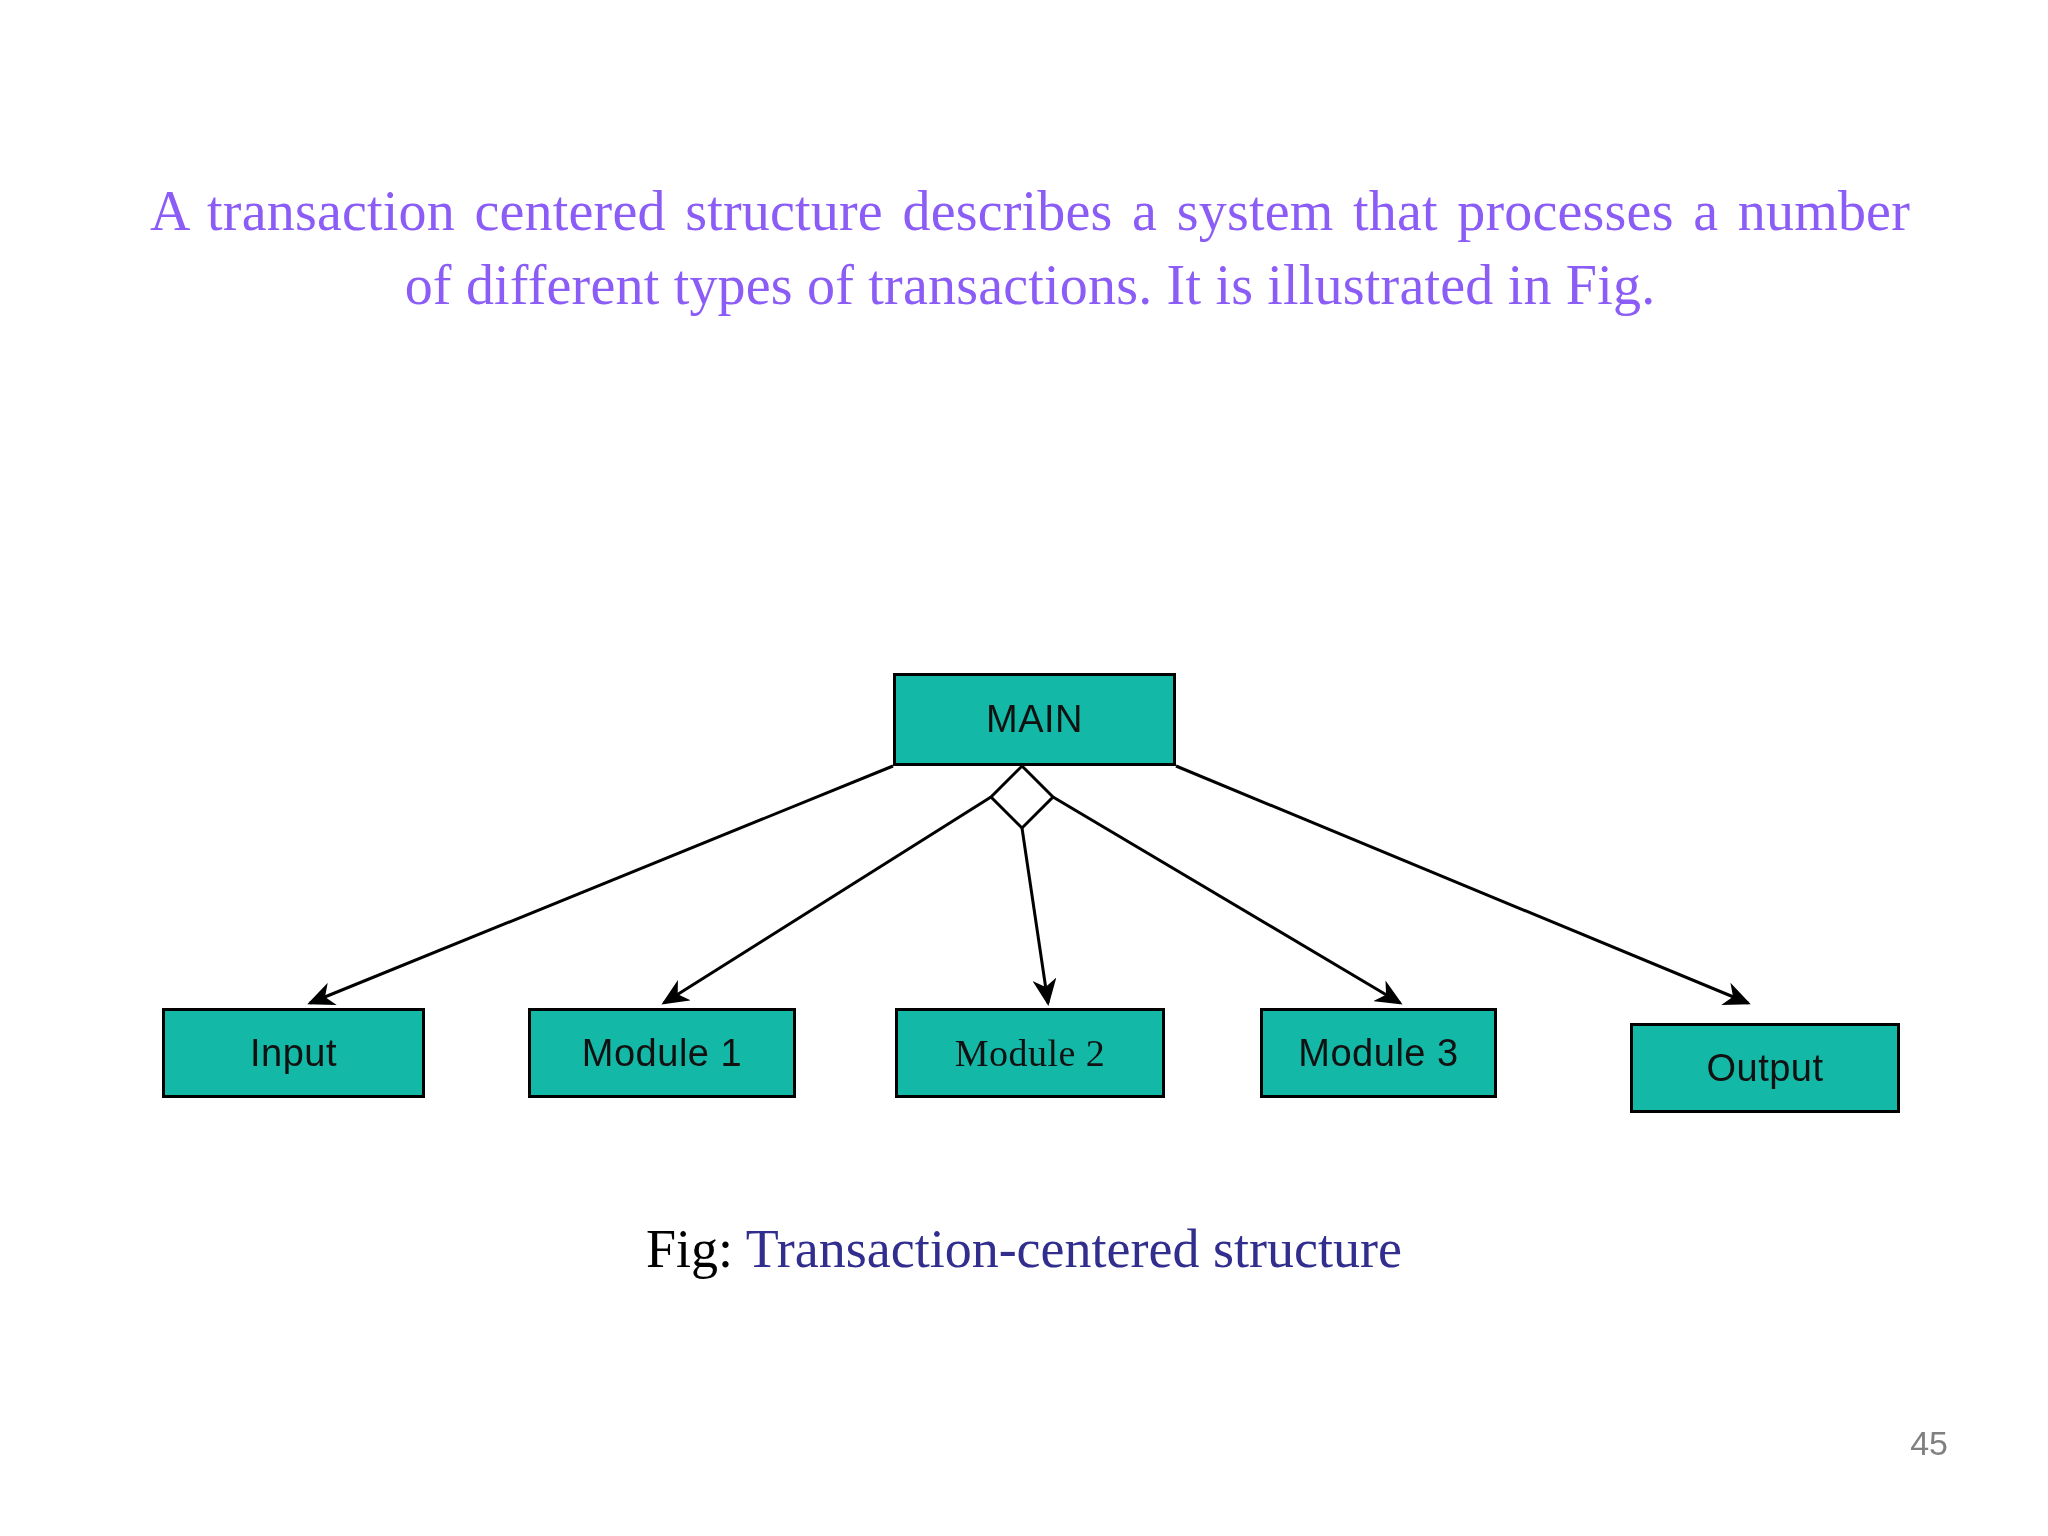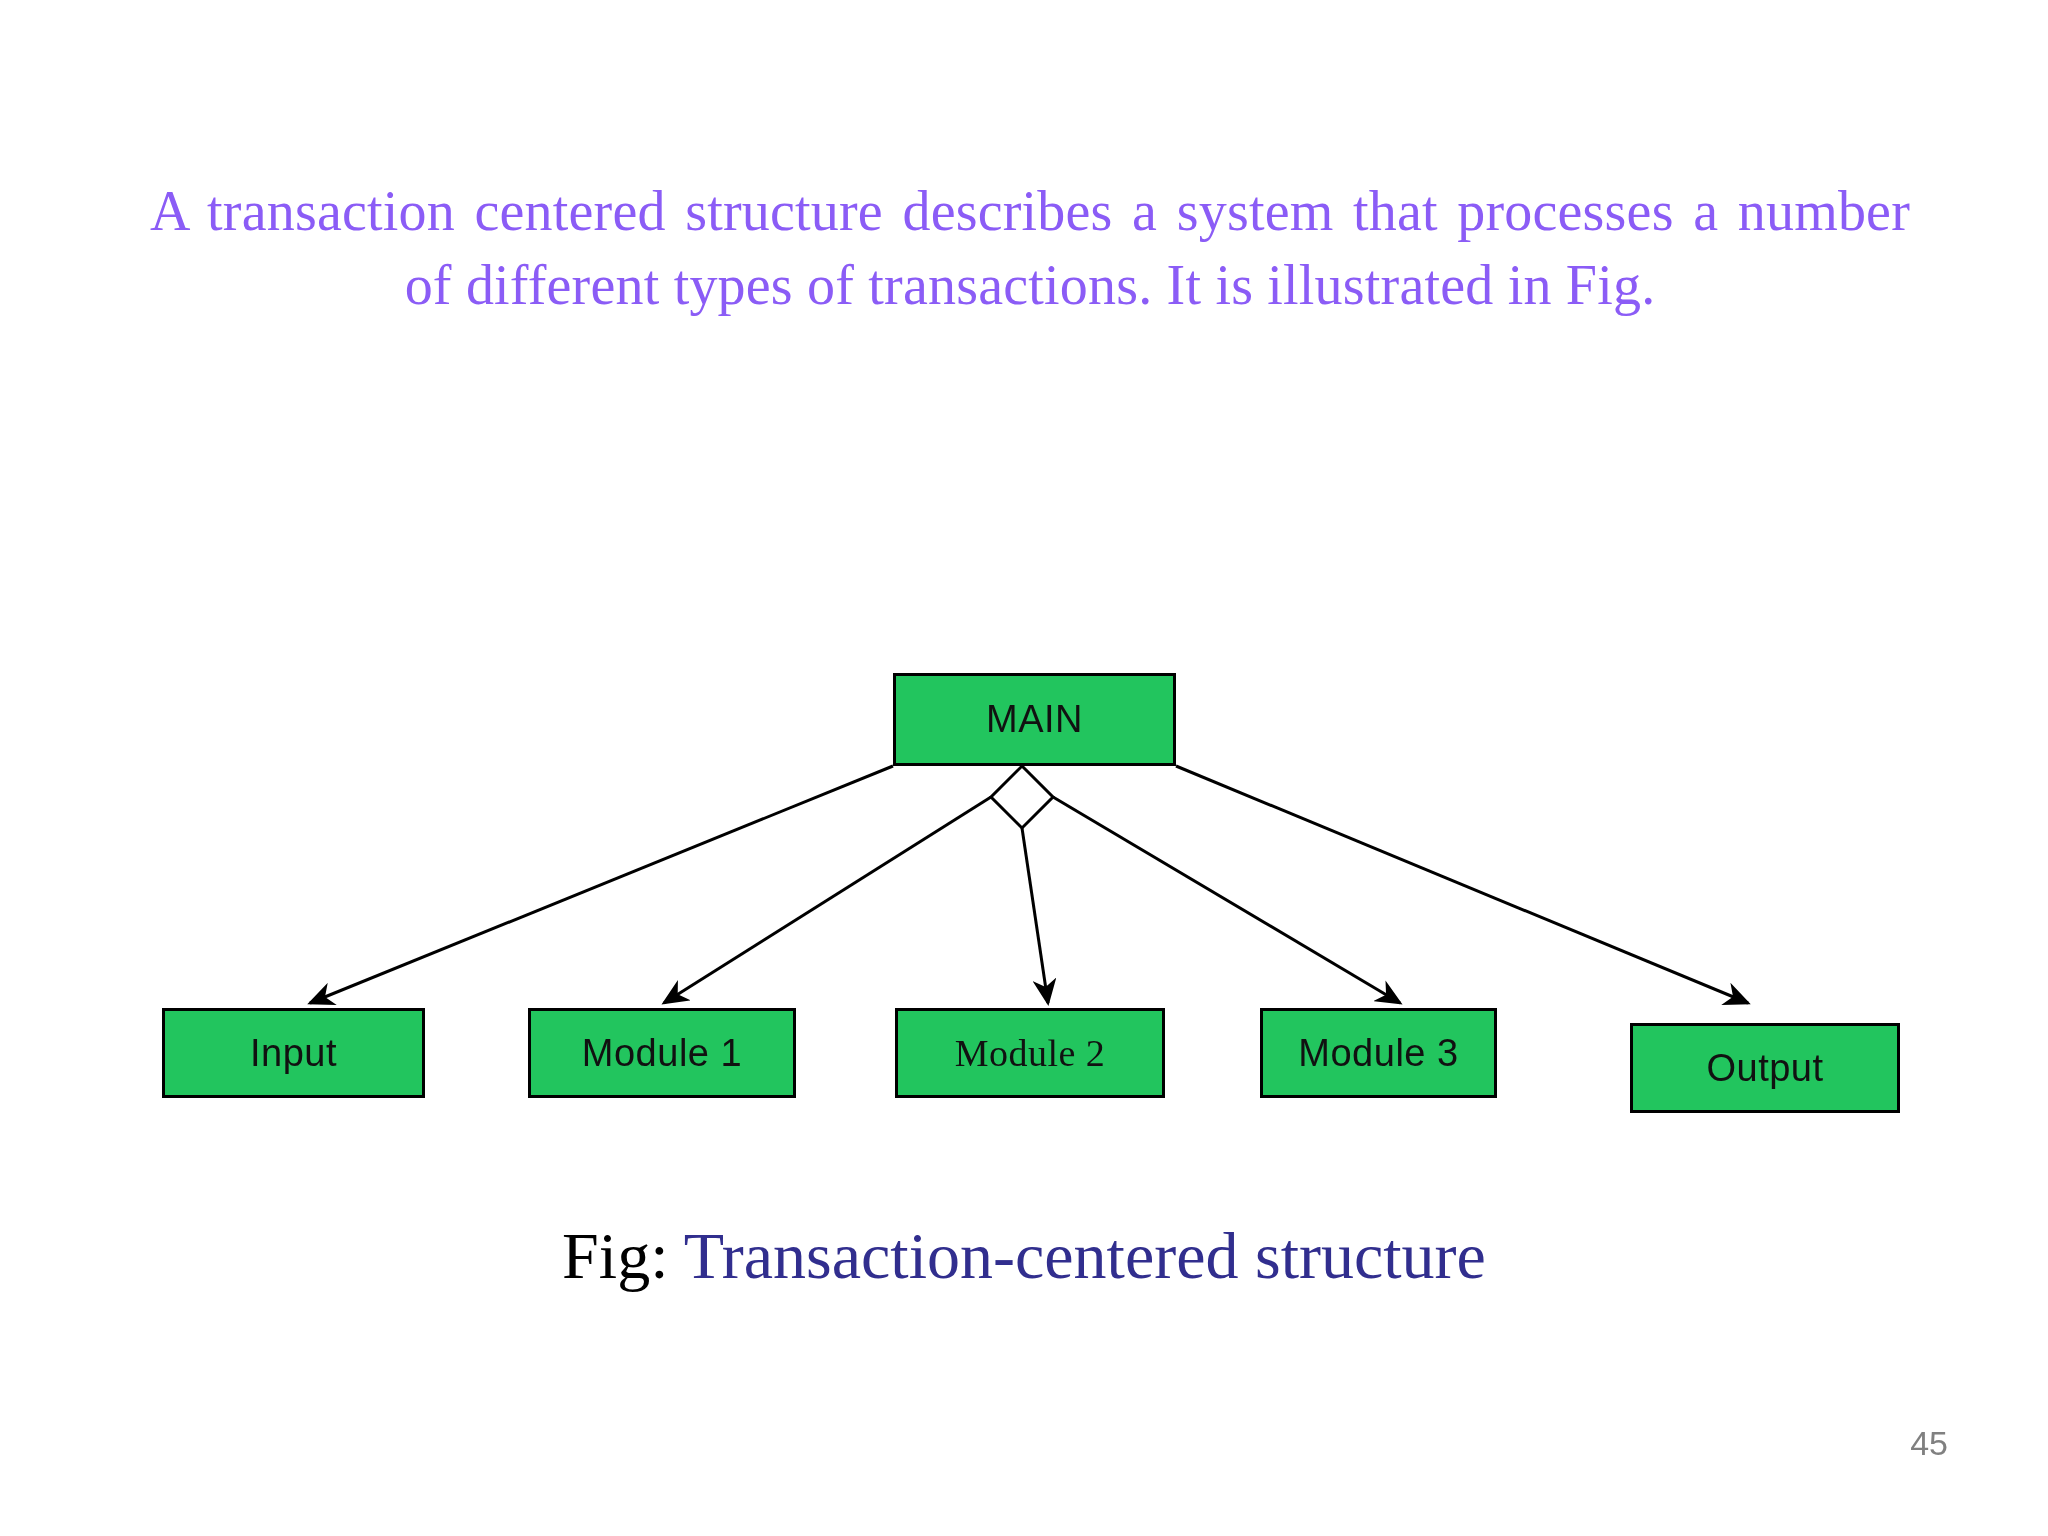--- a/index.html
+++ b/index.html
@@ -49,7 +49,7 @@
     position: absolute;
     box-sizing: border-box;
     border: 3px solid #000000;
-    background: #22c55e;
+    background: #14b8a6;
     display: flex;
     align-items: center;
     justify-content: center;

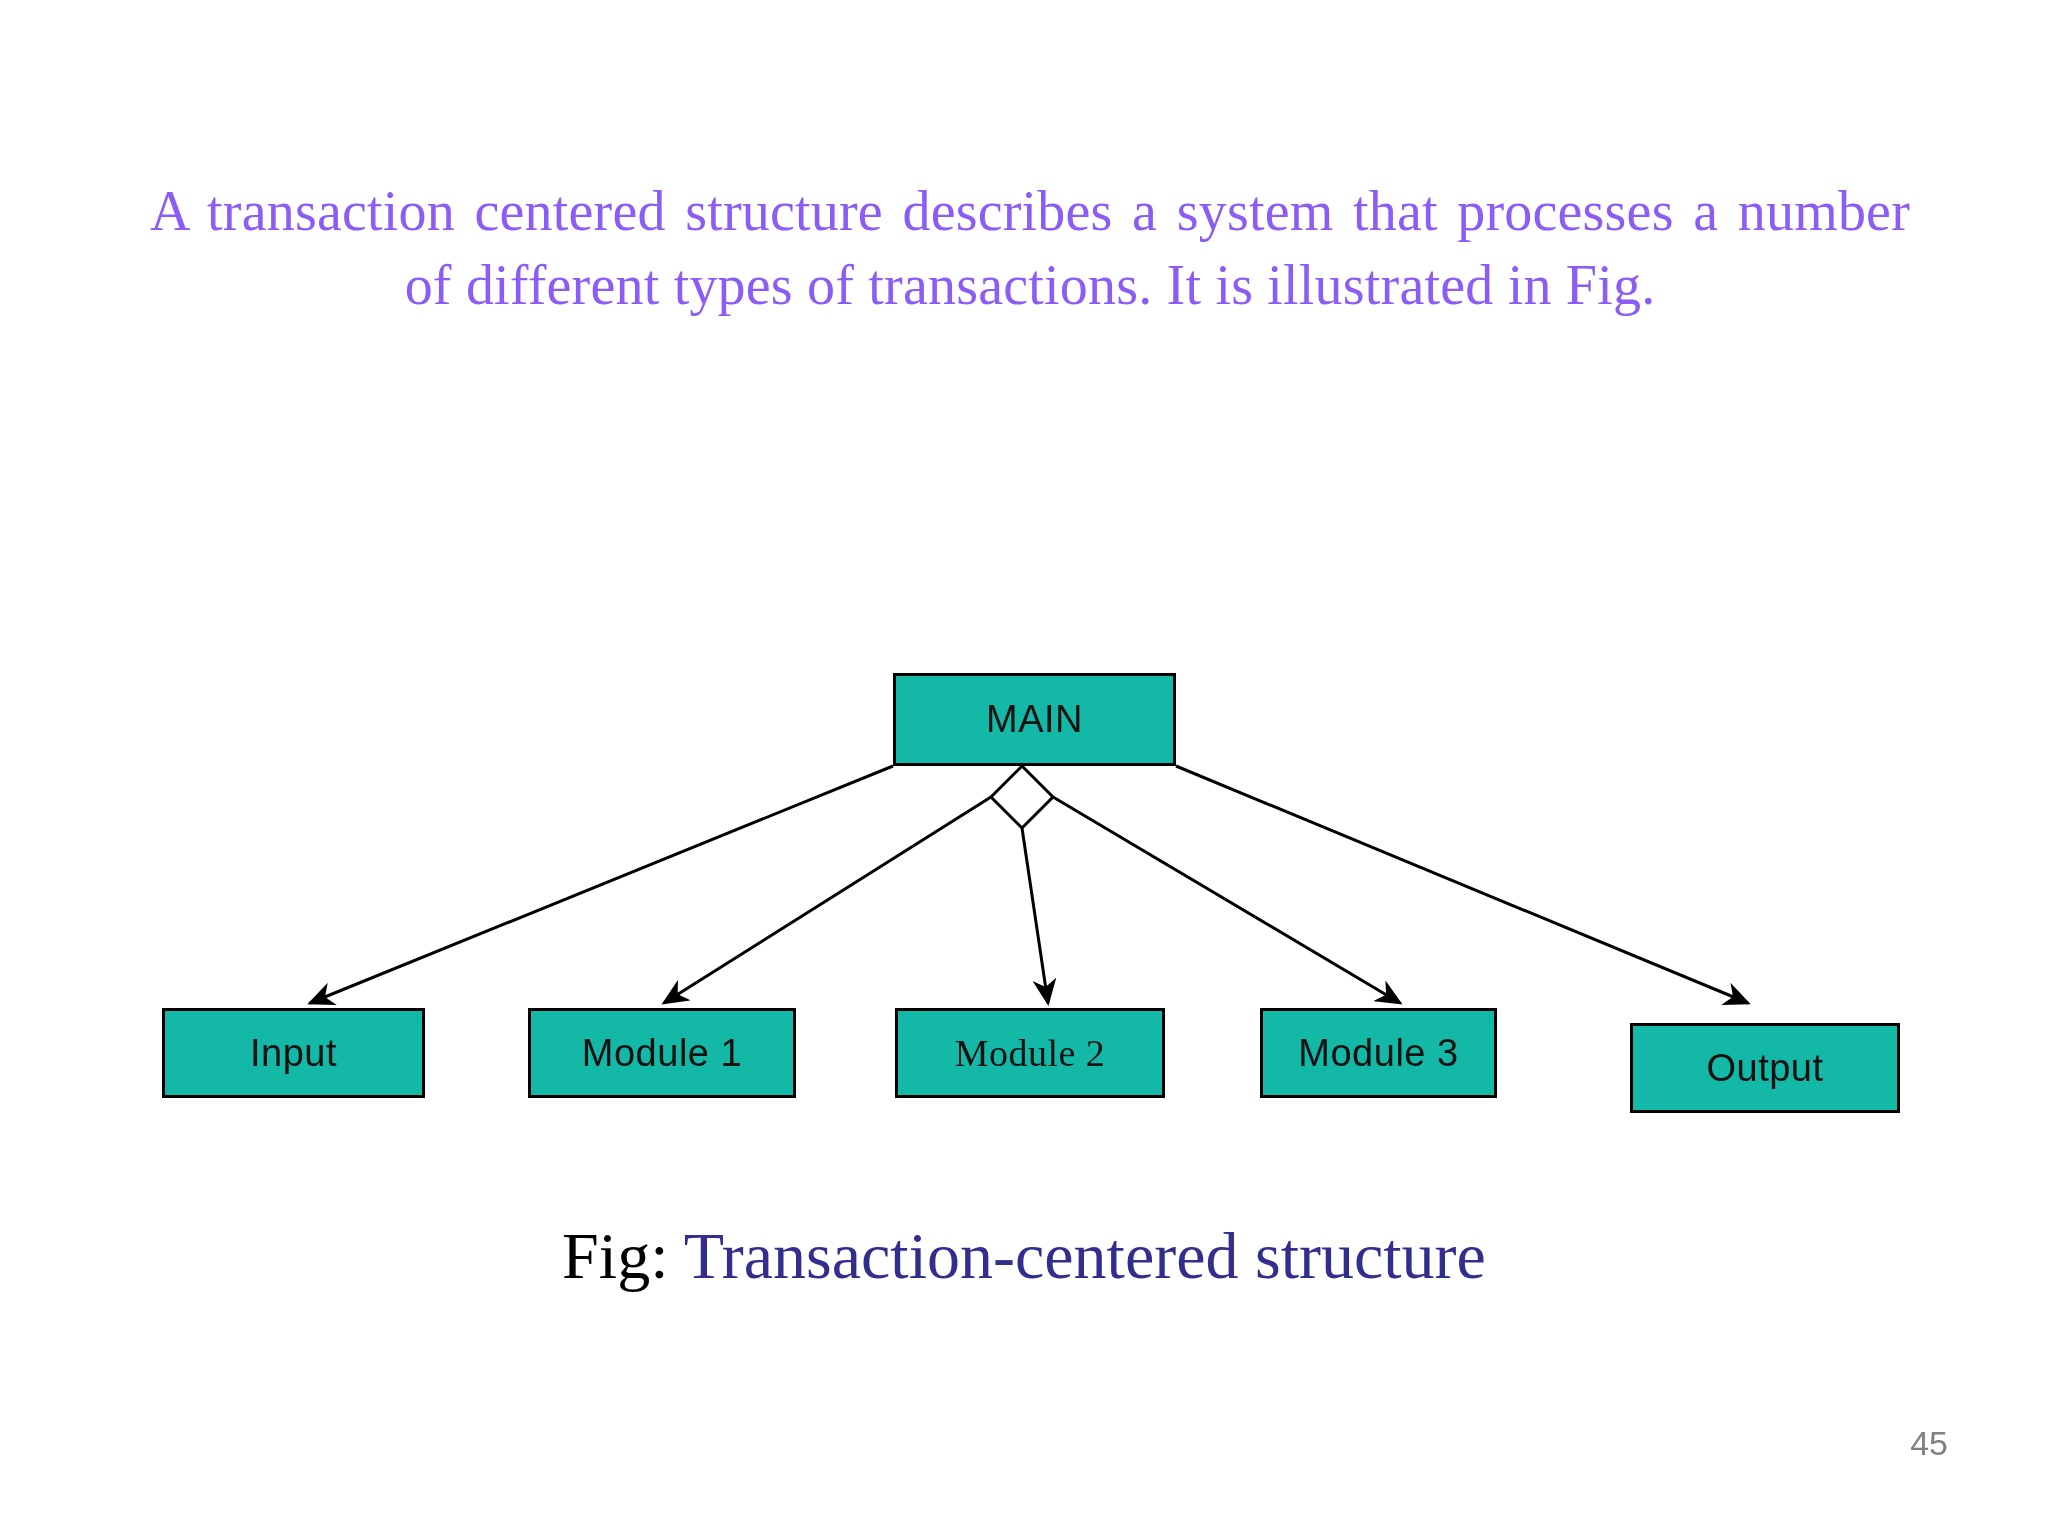--- a/index.html
+++ b/index.html
@@ -82,7 +82,7 @@
     width: 2048px;
     text-align: center;
     font-family: "Liberation Serif", serif;
-    font-size: 66px;
+    font-size: 54px;
     color: #000000;
     white-space: nowrap;
   }

